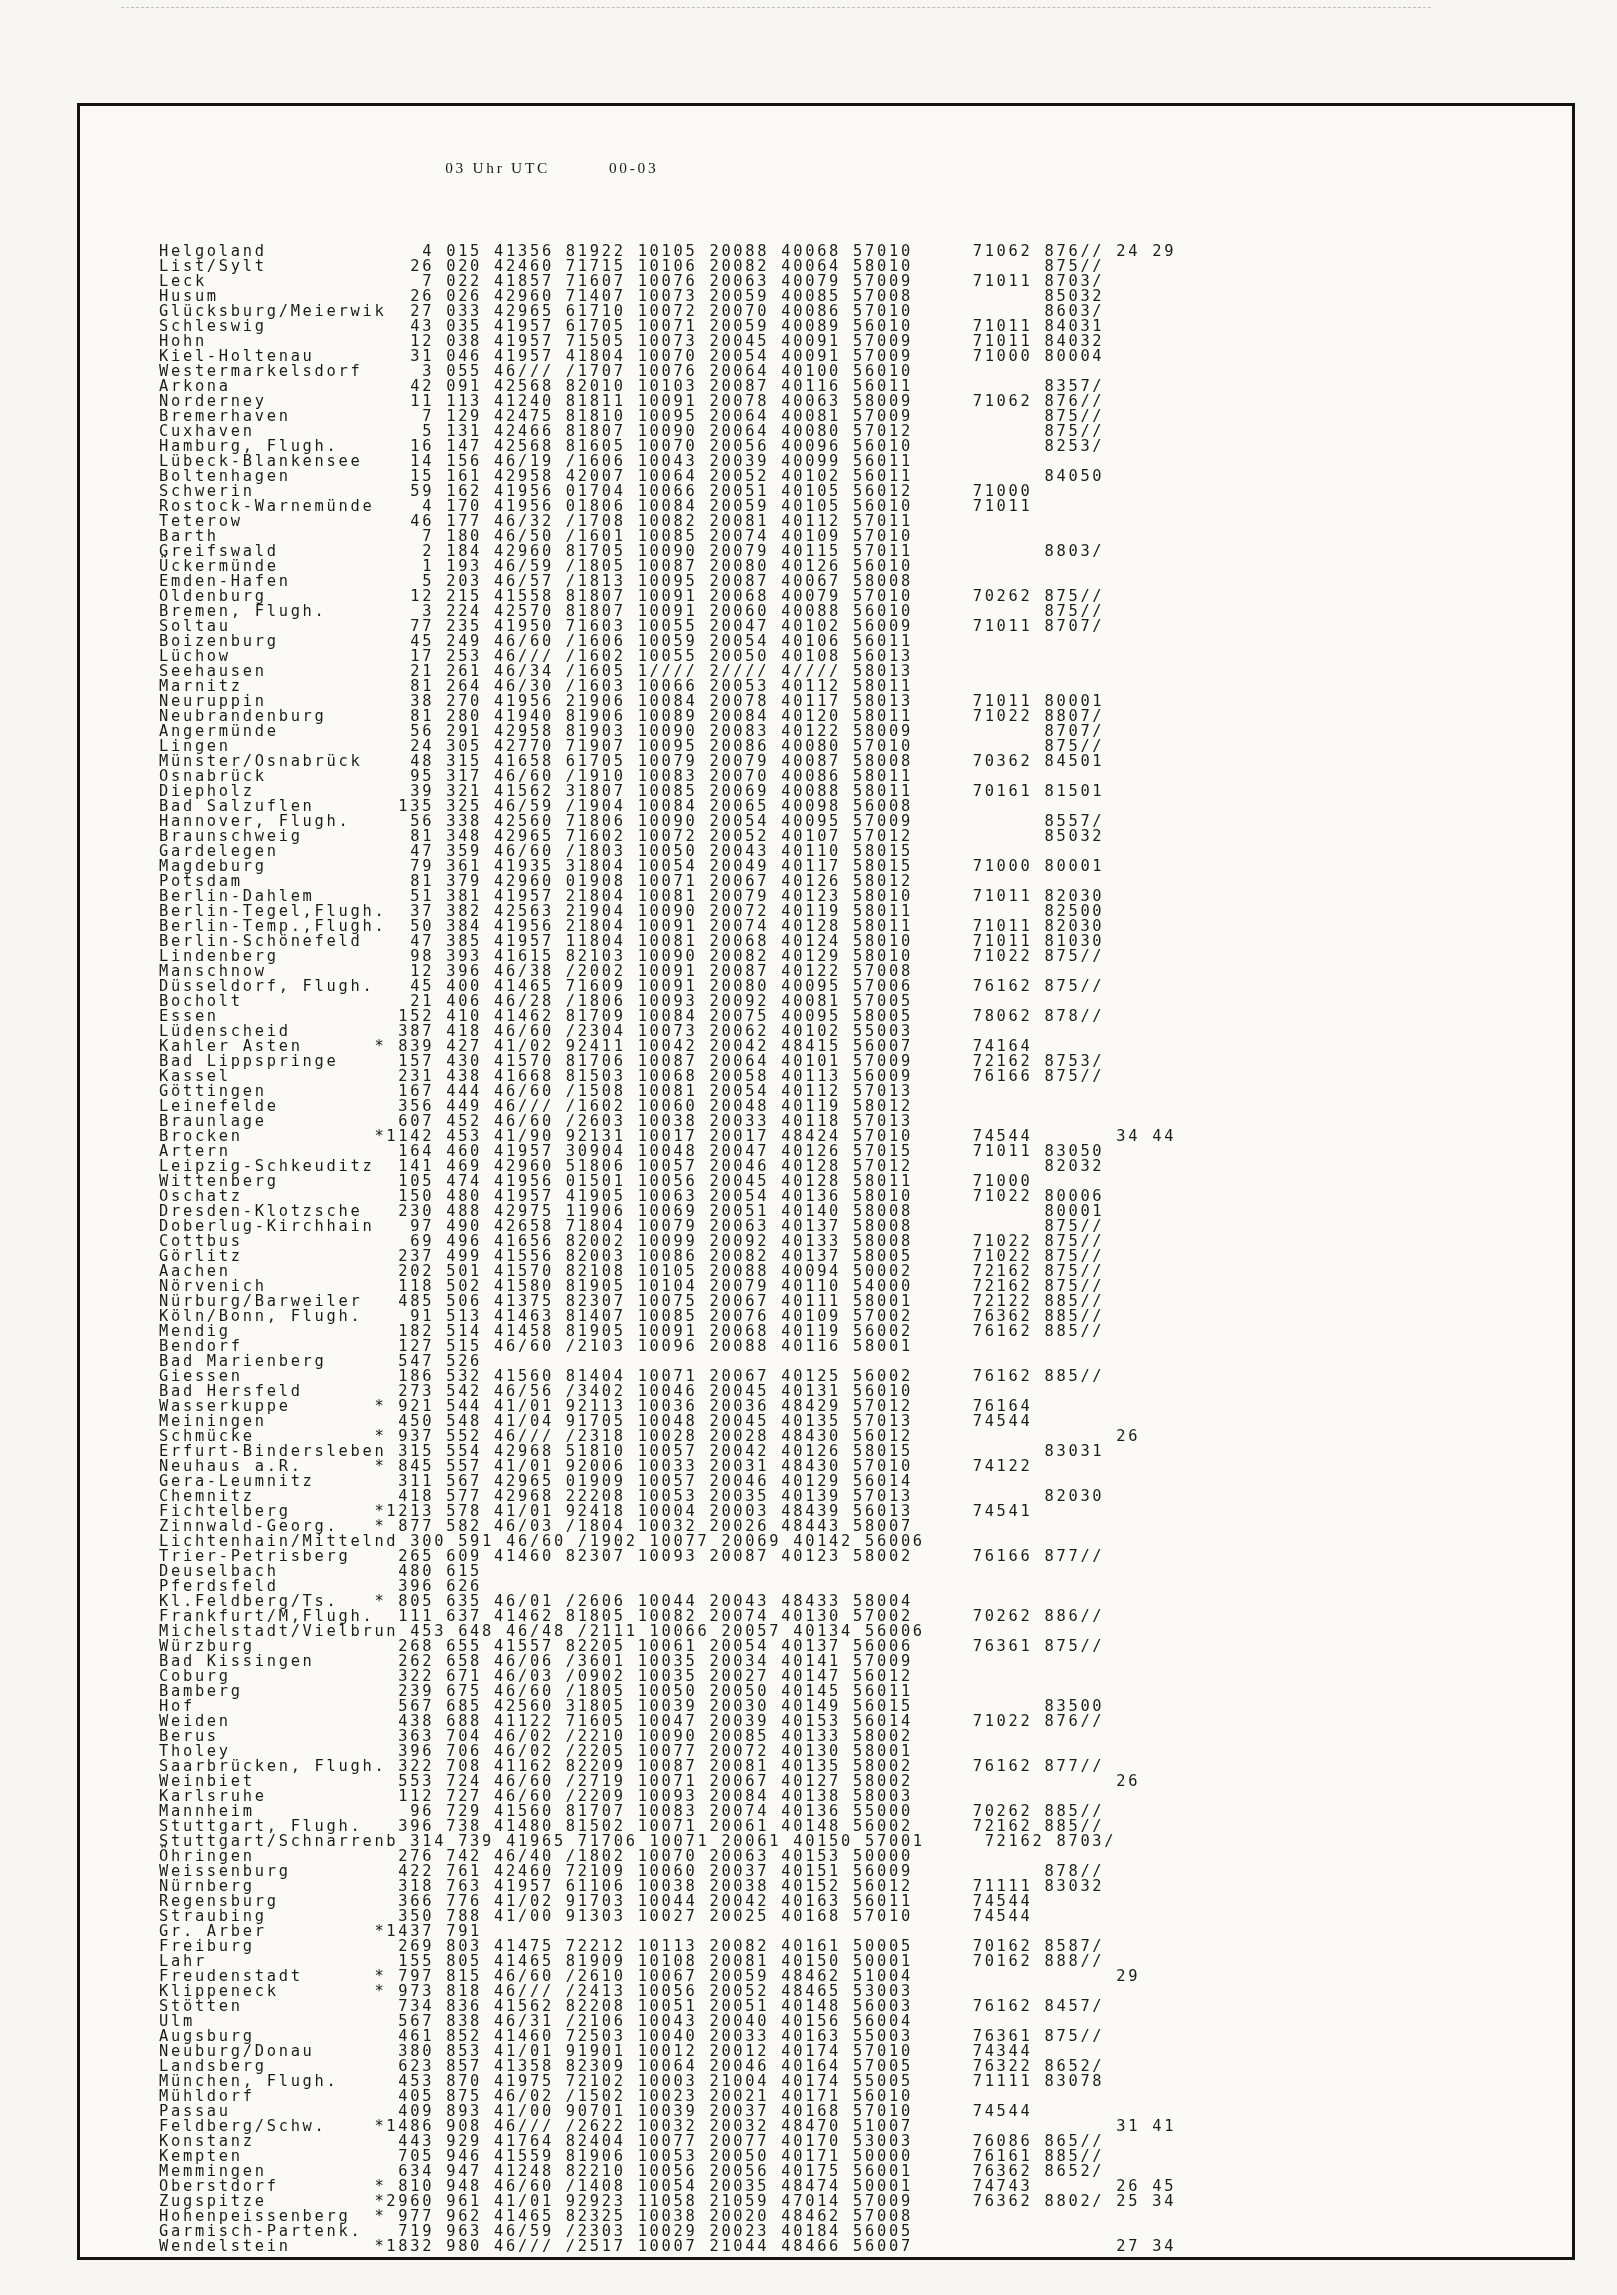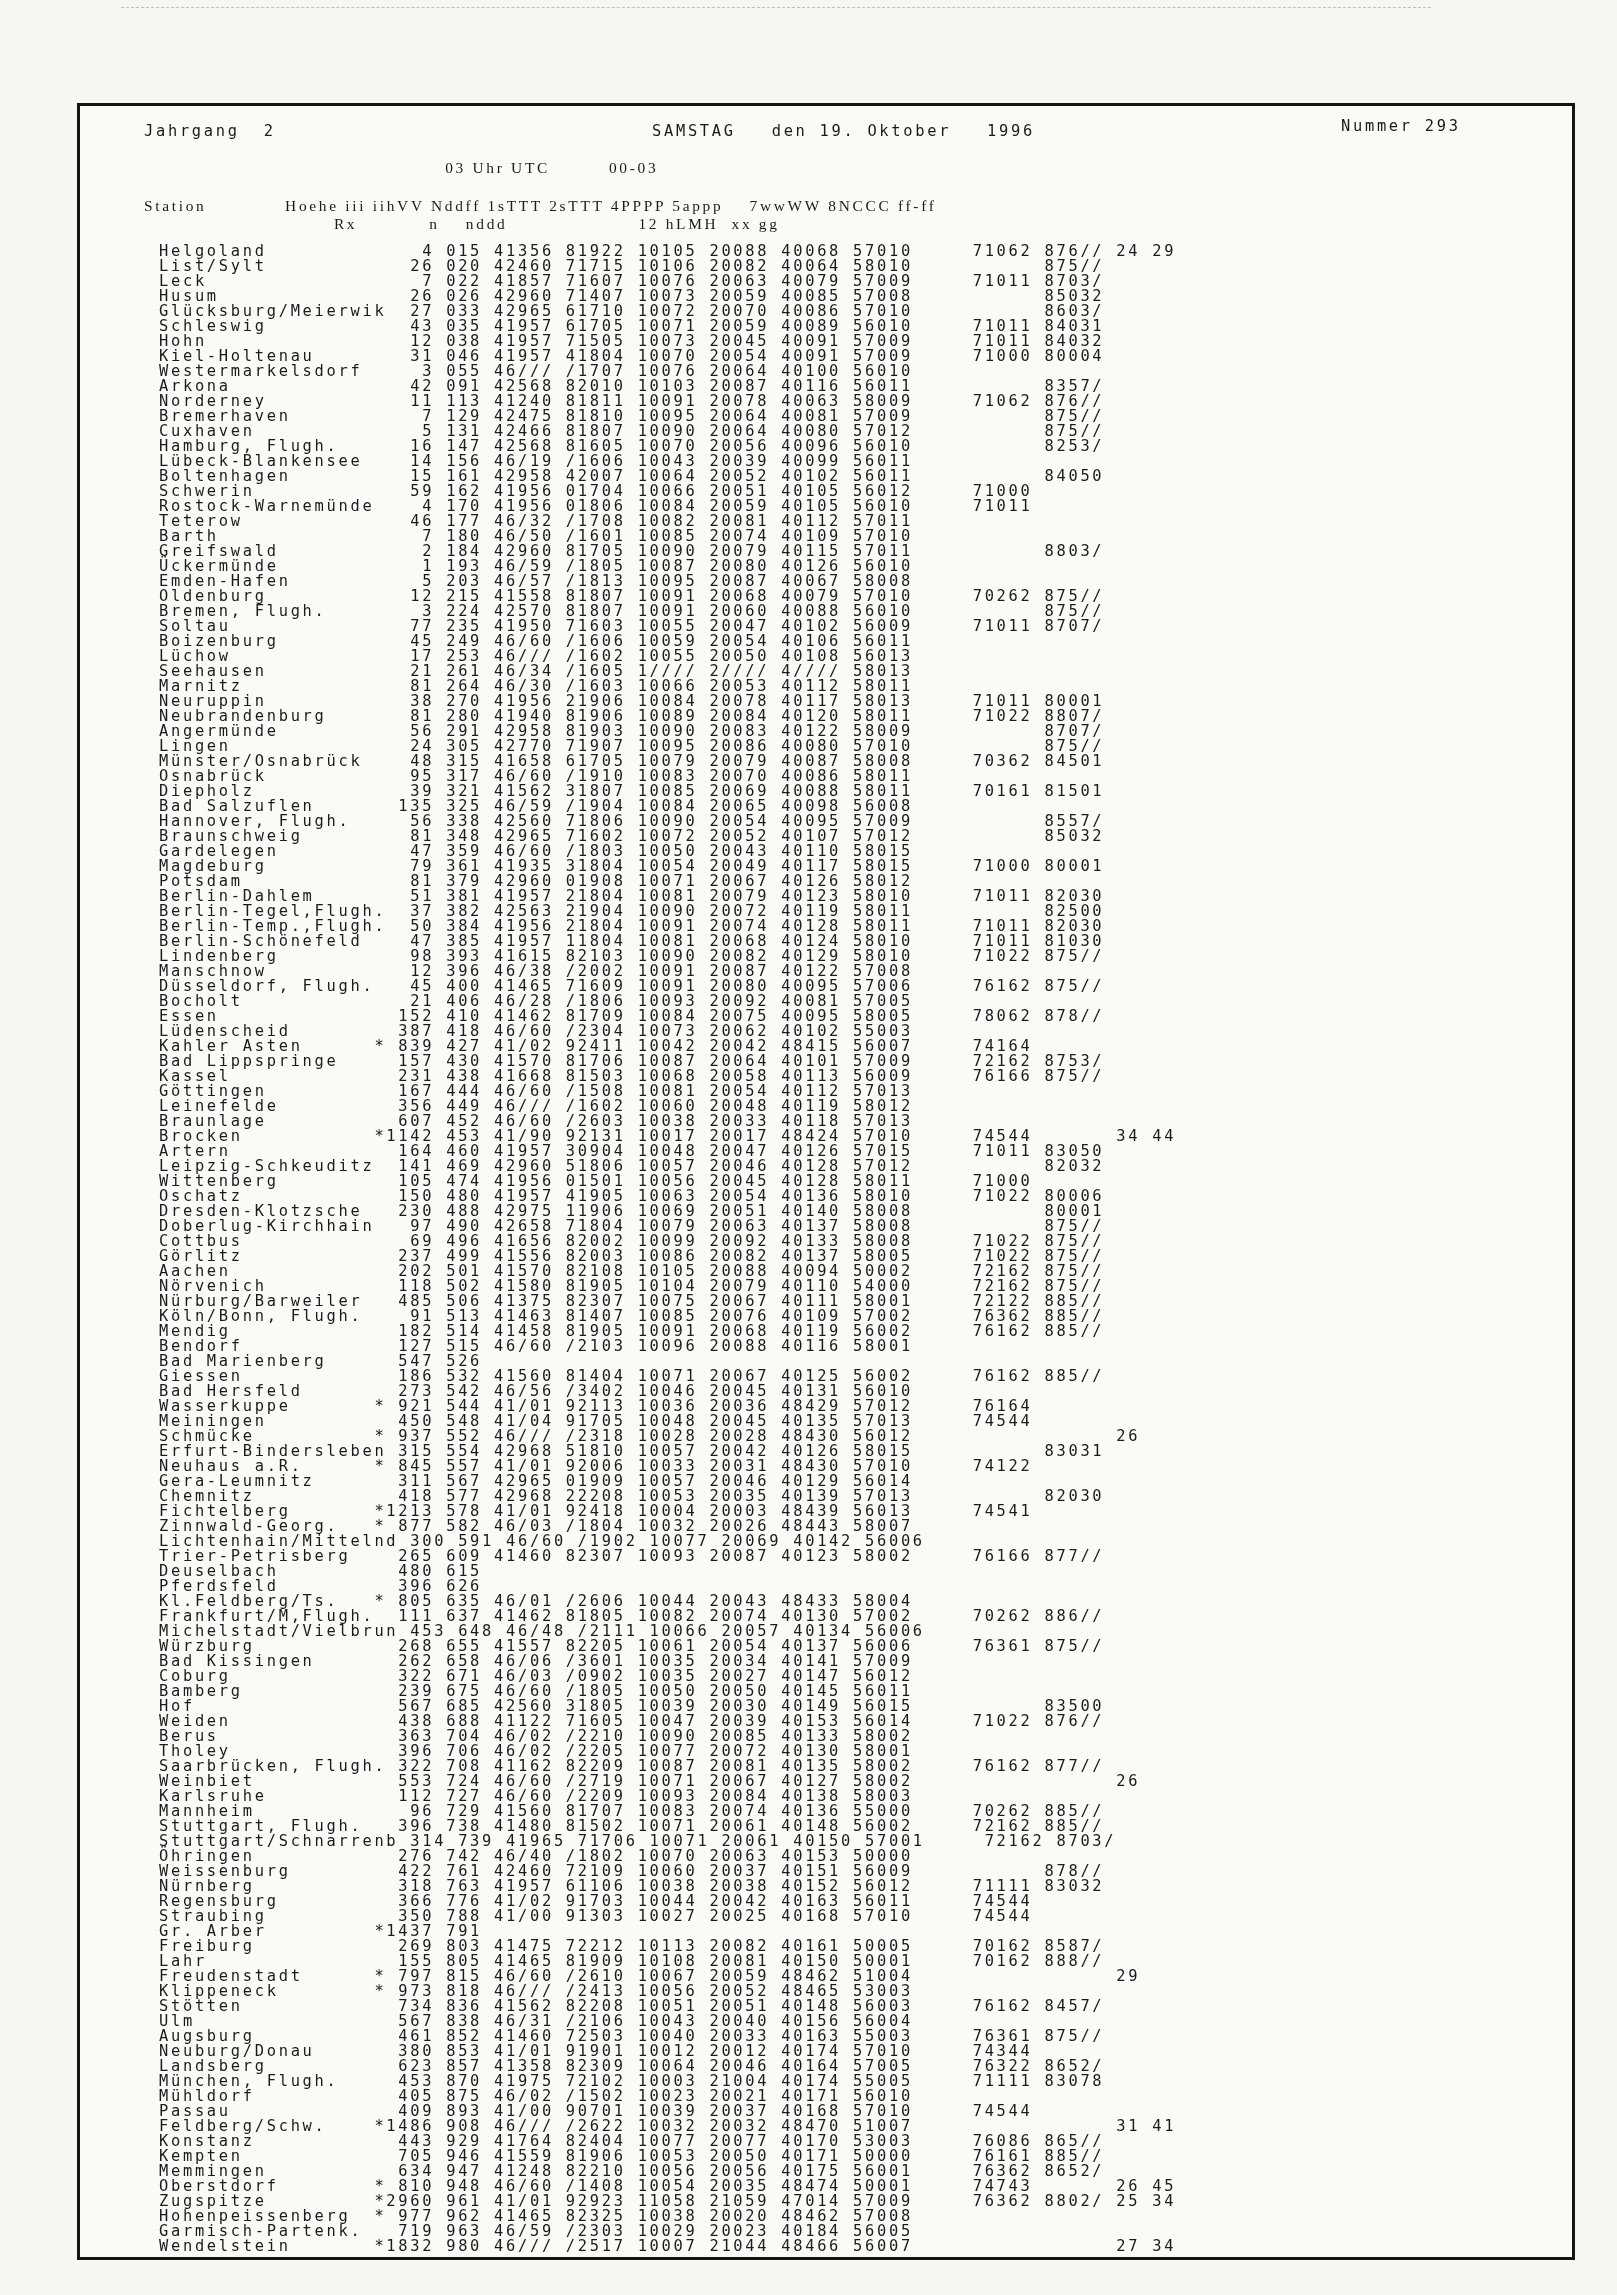--- a/index.html
+++ b/index.html
@@ -27,11 +27,6 @@
 
   <div class="sheet">
 
-    <div class="meta mono">
-      <span class="jahrgang">Jahrgang  2</span>
-      <span class="samstag">SAMSTAG   den 19. Oktober   1996</span>
-      <span class="nummer">Nummer 293</span>
-    </div>
 
     <pre class="utc-line mono" id="utc-line">                                              03 Uhr UTC         00-03</pre>
 

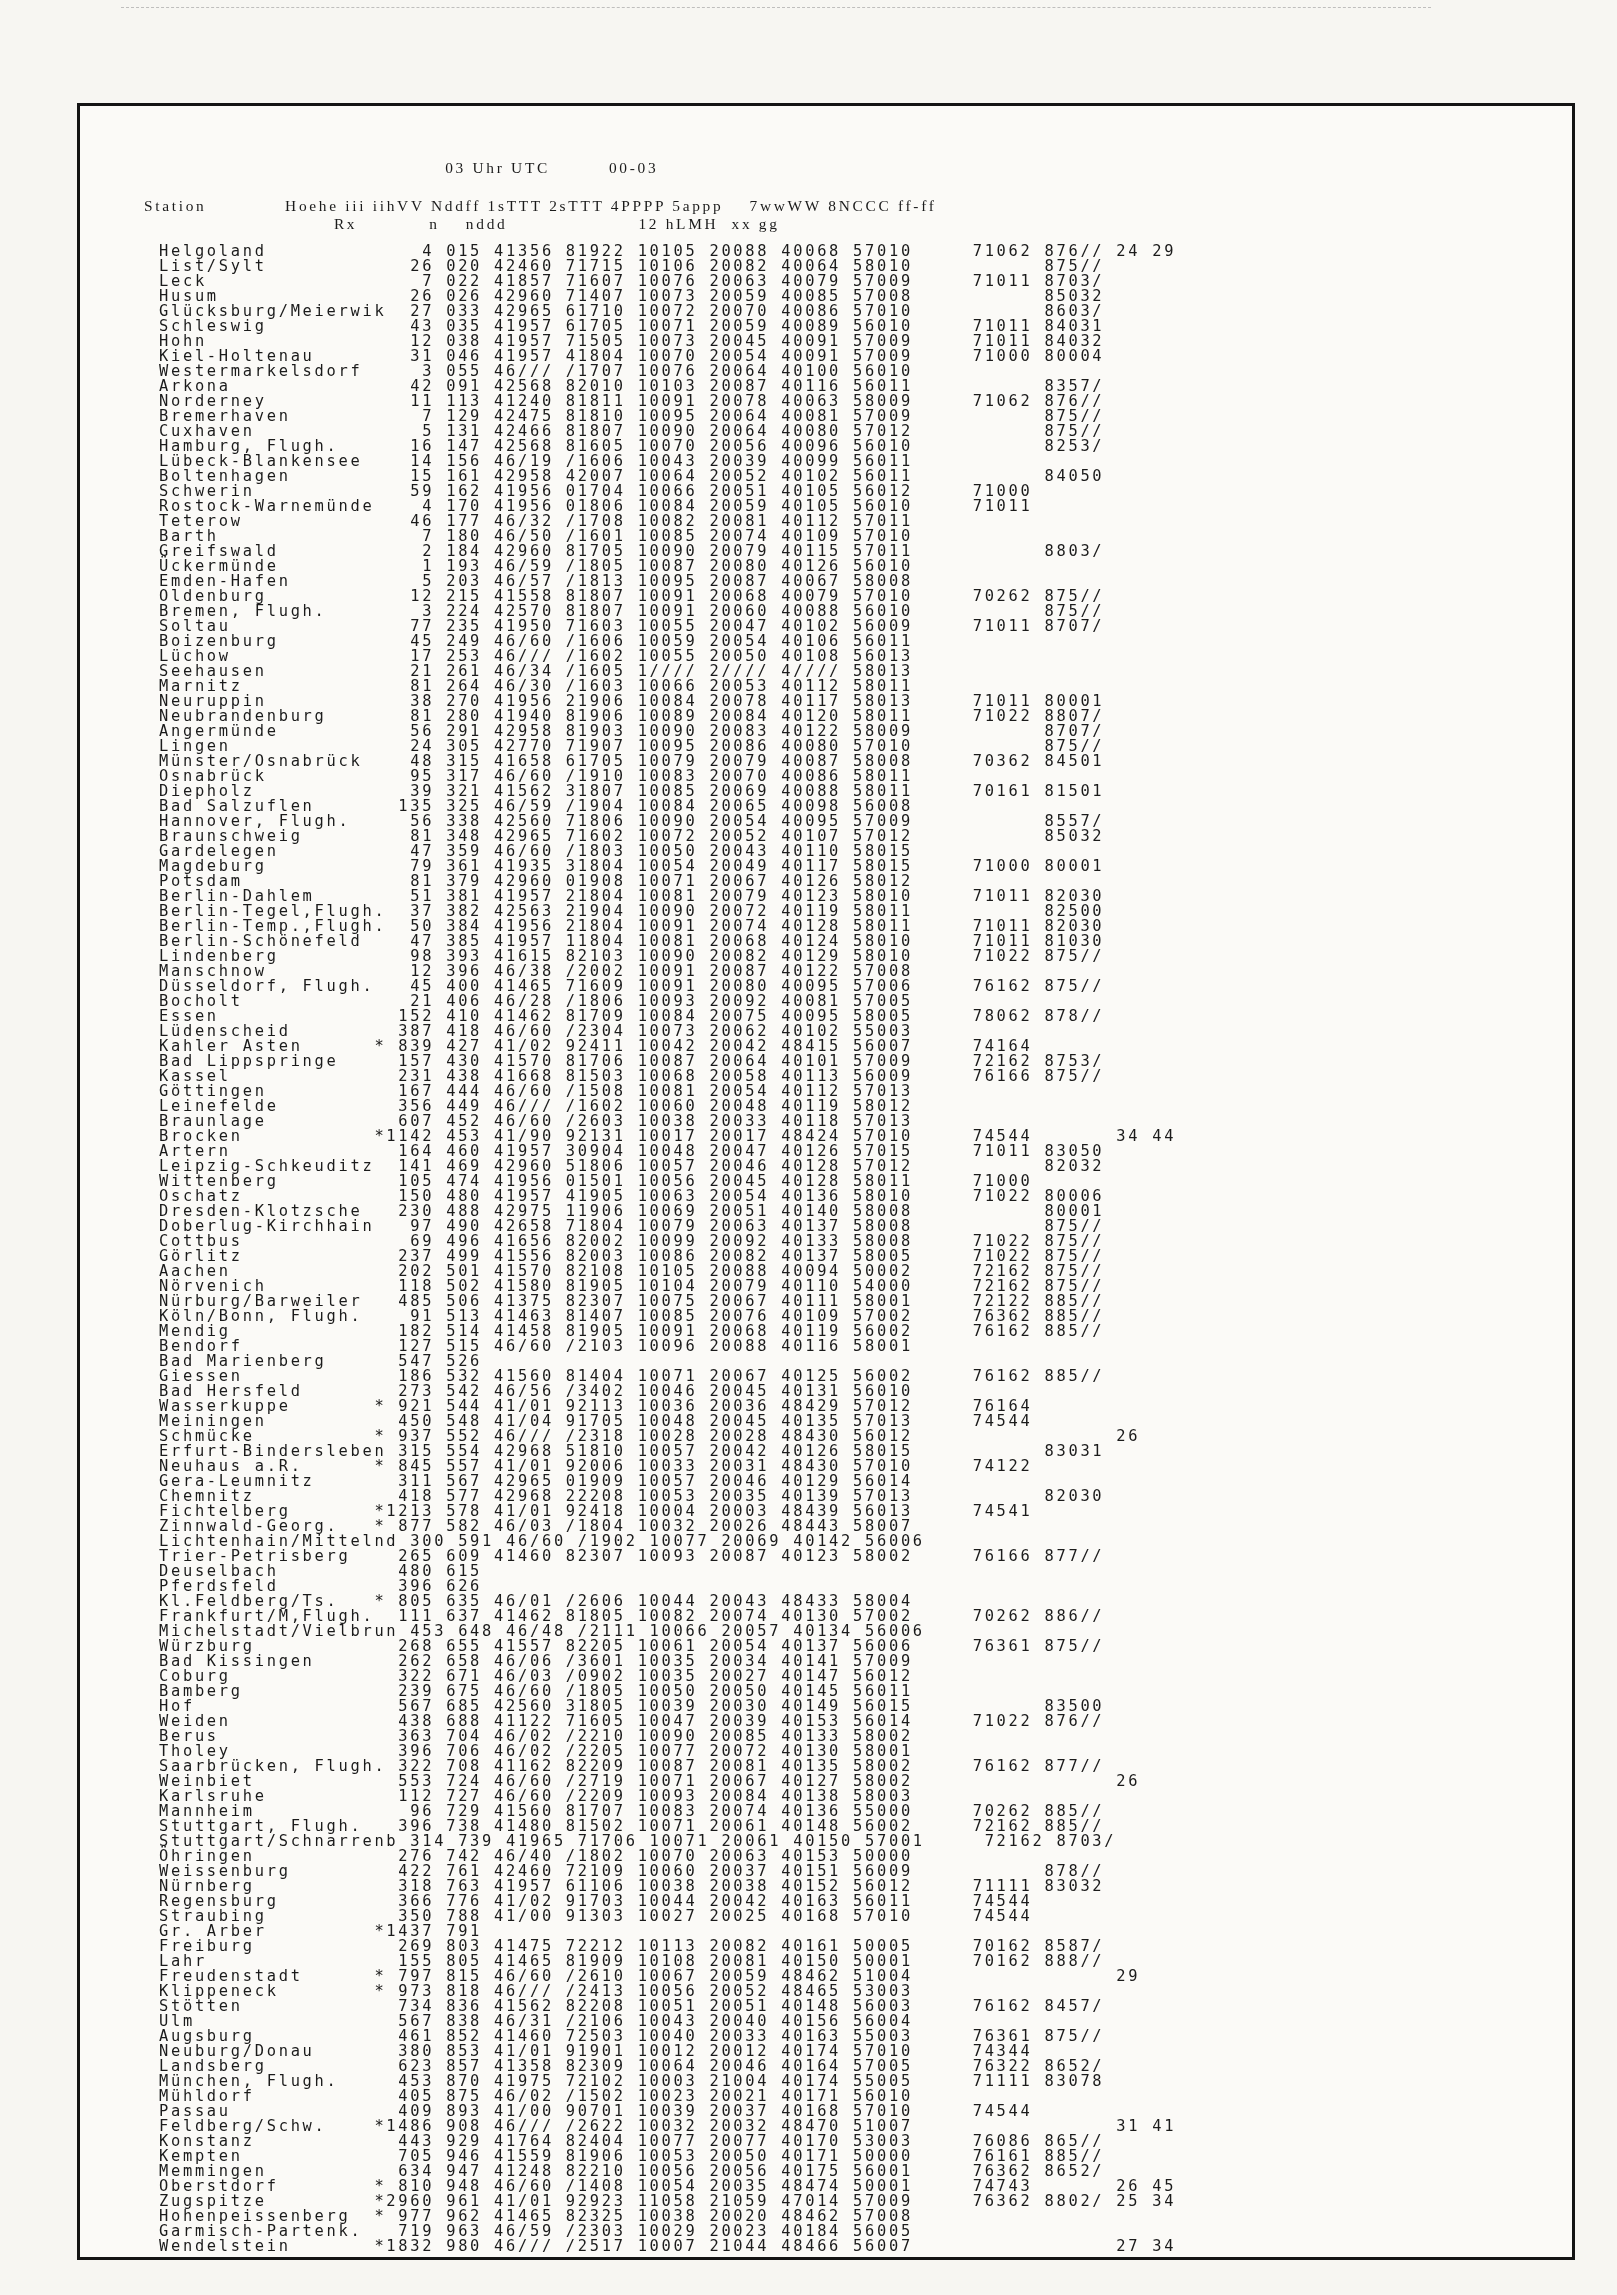--- a/index.html
+++ b/index.html
@@ -30,8 +30,6 @@
 
     <pre class="utc-line mono" id="utc-line">                                              03 Uhr UTC         00-03</pre>
 
-    <pre class="col-head mono" id="col-head">Station            Hoehe iii iihVV Nddff 1sTTT 2sTTT 4PPPP 5appp    7wwWW 8NCCC ff-ff
-                             Rx           n    nddd                    12 hLMH  xx gg</pre>
 
     <div class="rows mono" id="rows"><div>Helgoland             4 015 41356 81922 10105 20088 40068 57010     71062 876// 24 29</div><div>List/Sylt            26 020 42460 71715 10106 20082 40064 58010           875//</div><div>Leck                  7 022 41857 71607 10076 20063 40079 57009     71011 8703/</div><div>Husum                26 026 42960 71407 10073 20059 40085 57008           85032</div><div>Glücksburg/Meierwik  27 033 42965 61710 10072 20070 40086 57010           8603/</div><div>Schleswig            43 035 41957 61705 10071 20059 40089 56010     71011 84031</div><div>Hohn                 12 038 41957 71505 10073 20045 40091 57009     71011 84032</div><div>Kiel-Holtenau        31 046 41957 41804 10070 20054 40091 57009     71000 80004</div><div>Westermarkelsdorf     3 055 46/// /1707 10076 20064 40100 56010</div><div>Arkona               42 091 42568 82010 10103 20087 40116 56011           8357/</div><div>Norderney            11 113 41240 81811 10091 20078 40063 58009     71062 876//</div><div>Bremerhaven           7 129 42475 81810 10095 20064 40081 57009           875//</div><div>Cuxhaven              5 131 42466 81807 10090 20064 40080 57012           875//</div><div>Hamburg, Flugh.      16 147 42568 81605 10070 20056 40096 56010           8253/</div><div>Lübeck-Blankensee    14 156 46/19 /1606 10043 20039 40099 56011</div><div>Boltenhagen          15 161 42958 42007 10064 20052 40102 56011           84050</div><div>Schwerin             59 162 41956 01704 10066 20051 40105 56012     71000</div><div>Rostock-Warnemünde    4 170 41956 01806 10084 20059 40105 56010     71011</div><div>Teterow              46 177 46/32 /1708 10082 20081 40112 57011</div><div>Barth                 7 180 46/50 /1601 10085 20074 40109 57010</div><div>Greifswald            2 184 42960 81705 10090 20079 40115 57011           8803/</div><div>Ückermünde            1 193 46/59 /1805 10087 20080 40126 56010</div><div>Emden-Hafen           5 203 46/57 /1813 10095 20087 40067 58008</div><div>Oldenburg            12 215 41558 81807 10091 20068 40079 57010     70262 875//</div><div>Bremen, Flugh.        3 224 42570 81807 10091 20060 40088 56010           875//</div><div>Soltau               77 235 41950 71603 10055 20047 40102 56009     71011 8707/</div><div>Boizenburg           45 249 46/60 /1606 10059 20054 40106 56011</div><div>Lüchow               17 253 46/// /1602 10055 20050 40108 56013</div><div>Seehausen            21 261 46/34 /1605 1//// 2//// 4//// 58013</div><div>Marnitz              81 264 46/30 /1603 10066 20053 40112 58011</div><div>Neuruppin            38 270 41956 21906 10084 20078 40117 58013     71011 80001</div><div>Neubrandenburg       81 280 41940 81906 10089 20084 40120 58011     71022 8807/</div><div>Angermünde           56 291 42958 81903 10090 20083 40122 58009           8707/</div><div>Lingen               24 305 42770 71907 10095 20086 40080 57010           875//</div><div>Münster/Osnabrück    48 315 41658 61705 10079 20079 40087 58008     70362 84501</div><div>Osnabrück            95 317 46/60 /1910 10083 20070 40086 58011</div><div>Diepholz             39 321 41562 31807 10085 20069 40088 58011     70161 81501</div><div>Bad Salzuflen       135 325 46/59 /1904 10084 20065 40098 56008</div><div>Hannover, Flugh.     56 338 42560 71806 10090 20054 40095 57009           8557/</div><div>Braunschweig         81 348 42965 71602 10072 20052 40107 57012           85032</div><div>Gardelegen           47 359 46/60 /1803 10050 20043 40110 58015</div><div>Magdeburg            79 361 41935 31804 10054 20049 40117 58015     71000 80001</div><div>Potsdam              81 379 42960 01908 10071 20067 40126 58012</div><div>Berlin-Dahlem        51 381 41957 21804 10081 20079 40123 58010     71011 82030</div><div>Berlin-Tegel,Flugh.  37 382 42563 21904 10090 20072 40119 58011           82500</div><div>Berlin-Temp.,Flugh.  50 384 41956 21804 10091 20074 40128 58011     71011 82030</div><div>Berlin-Schönefeld    47 385 41957 11804 10081 20068 40124 58010     71011 81030</div><div>Lindenberg           98 393 41615 82103 10090 20082 40129 58010     71022 875//</div><div>Manschnow            12 396 46/38 /2002 10091 20087 40122 57008</div><div>Düsseldorf, Flugh.   45 400 41465 71609 10091 20080 40095 57006     76162 875//</div><div>Bocholt              21 406 46/28 /1806 10093 20092 40081 57005</div><div>Essen               152 410 41462 81709 10084 20075 40095 58005     78062 878//</div><div>Lüdenscheid         387 418 46/60 /2304 10073 20062 40102 55003</div><div>Kahler Asten      * 839 427 41/02 92411 10042 20042 48415 56007     74164</div><div>Bad Lippspringe     157 430 41570 81706 10087 20064 40101 57009     72162 8753/</div><div>Kassel              231 438 41668 81503 10068 20058 40113 56009     76166 875//</div><div>Göttingen           167 444 46/60 /1508 10081 20054 40112 57013</div><div>Leinefelde          356 449 46/// /1602 10060 20048 40119 58012</div><div>Braunlage           607 452 46/60 /2603 10038 20033 40118 57013</div><div>Brocken           *1142 453 41/90 92131 10017 20017 48424 57010     74544       34 44</div><div>Artern              164 460 41957 30904 10048 20047 40126 57015     71011 83050</div><div>Leipzig-Schkeuditz  141 469 42960 51806 10057 20046 40128 57012           82032</div><div>Wittenberg          105 474 41956 01501 10056 20045 40128 58011     71000</div><div>Oschatz             150 480 41957 41905 10063 20054 40136 58010     71022 80006</div><div>Dresden-Klotzsche   230 488 42975 11906 10069 20051 40140 58008           80001</div><div>Doberlug-Kirchhain   97 490 42658 71804 10079 20063 40137 58008           875//</div><div>Cottbus              69 496 41656 82002 10099 20092 40133 58008     71022 875//</div><div>Görlitz             237 499 41556 82003 10086 20082 40137 58005     71022 875//</div><div>Aachen              202 501 41570 82108 10105 20088 40094 50002     72162 875//</div><div>Nörvenich           118 502 41580 81905 10104 20079 40110 54000     72162 875//</div><div>Nürburg/Barweiler   485 506 41375 82307 10075 20067 40111 58001     72122 885//</div><div>Köln/Bonn, Flugh.    91 513 41463 81407 10085 20076 40109 57002     76362 885//</div><div>Mendig              182 514 41458 81905 10091 20068 40119 56002     76162 885//</div><div>Bendorf             127 515 46/60 /2103 10096 20088 40116 58001</div><div>Bad Marienberg      547 526</div><div>Giessen             186 532 41560 81404 10071 20067 40125 56002     76162 885//</div><div>Bad Hersfeld        273 542 46/56 /3402 10046 20045 40131 56010</div><div>Wasserkuppe       * 921 544 41/01 92113 10036 20036 48429 57012     76164</div><div>Meiningen           450 548 41/04 91705 10048 20045 40135 57013     74544</div><div>Schmücke          * 937 552 46/// /2318 10028 20028 48430 56012                 26</div><div>Erfurt-Bindersleben 315 554 42968 51810 10057 20042 40126 58015           83031</div><div>Neuhaus a.R.      * 845 557 41/01 92006 10033 20031 48430 57010     74122</div><div>Gera-Leumnitz       311 567 42965 01909 10057 20046 40129 56014</div><div>Chemnitz            418 577 42968 22208 10053 20035 40139 57013           82030</div><div>Fichtelberg       *1213 578 41/01 92418 10004 20003 48439 56013     74541</div><div>Zinnwald-Georg.   * 877 582 46/03 /1804 10032 20026 48443 58007</div><div>Lichtenhain/Mittelnd 300 591 46/60 /1902 10077 20069 40142 56006</div><div>Trier-Petrisberg    265 609 41460 82307 10093 20087 40123 58002     76166 877//</div><div>Deuselbach          480 615</div><div>Pferdsfeld          396 626</div><div>Kl.Feldberg/Ts.   * 805 635 46/01 /2606 10044 20043 48433 58004</div><div>Frankfurt/M,Flugh.  111 637 41462 81805 10082 20074 40130 57002     70262 886//</div><div>Michelstadt/Vielbrun 453 648 46/48 /2111 10066 20057 40134 56006</div><div>Würzburg            268 655 41557 82205 10061 20054 40137 56006     76361 875//</div><div>Bad Kissingen       262 658 46/06 /3601 10035 20034 40141 57009</div><div>Coburg              322 671 46/03 /0902 10035 20027 40147 56012</div><div>Bamberg             239 675 46/60 /1805 10050 20050 40145 56011</div><div>Hof                 567 685 42560 31805 10039 20030 40149 56015           83500</div><div>Weiden              438 688 41122 71605 10047 20039 40153 56014     71022 876//</div><div>Berus               363 704 46/02 /2210 10090 20085 40133 58002</div><div>Tholey              396 706 46/02 /2205 10077 20072 40130 58001</div><div>Saarbrücken, Flugh. 322 708 41162 82209 10087 20081 40135 58002     76162 877//</div><div>Weinbiet            553 724 46/60 /2719 10071 20067 40127 58002                 26</div><div>Karlsruhe           112 727 46/60 /2209 10093 20084 40138 58003</div><div>Mannheim             96 729 41560 81707 10083 20074 40136 55000     70262 885//</div><div>Stuttgart, Flugh.   396 738 41480 81502 10071 20061 40148 56002     72162 885//</div><div>Stuttgart/Schnarrenb 314 739 41965 71706 10071 20061 40150 57001     72162 8703/</div><div>Öhringen            276 742 46/40 /1802 10070 20063 40153 50000</div><div>Weissenburg         422 761 42460 72109 10060 20037 40151 56009           878//</div><div>Nürnberg            318 763 41957 61106 10038 20038 40152 56012     71111 83032</div><div>Regensburg          366 776 41/02 91703 10044 20042 40163 56011     74544</div><div>Straubing           350 788 41/00 91303 10027 20025 40168 57010     74544</div><div>Gr. Arber         *1437 791</div><div>Freiburg            269 803 41475 72212 10113 20082 40161 50005     70162 8587/</div><div>Lahr                155 805 41465 81909 10108 20081 40150 50001     70162 888//</div><div>Freudenstadt      * 797 815 46/60 /2610 10067 20059 48462 51004                 29</div><div>Klippeneck        * 973 818 46/// /2413 10056 20052 48465 53003</div><div>Stötten             734 836 41562 82208 10051 20051 40148 56003     76162 8457/</div><div>Ulm                 567 838 46/31 /2106 10043 20040 40156 56004</div><div>Augsburg            461 852 41460 72503 10040 20033 40163 55003     76361 875//</div><div>Neuburg/Donau       380 853 41/01 91901 10012 20012 40174 57010     74344</div><div>Landsberg           623 857 41358 82309 10064 20046 40164 57005     76322 8652/</div><div>München, Flugh.     453 870 41975 72102 10003 21004 40174 55005     71111 83078</div><div>Mühldorf            405 875 46/02 /1502 10023 20021 40171 56010</div><div>Passau              409 893 41/00 90701 10039 20037 40168 57010     74544</div><div>Feldberg/Schw.    *1486 908 46/// /2622 10032 20032 48470 51007                 31 41</div><div>Konstanz            443 929 41764 82404 10077 20077 40170 53003     76086 865//</div><div>Kempten             705 946 41559 81906 10053 20050 40171 50000     76161 885//</div><div>Memmingen           634 947 41248 82210 10056 20056 40175 56001     76362 8652/</div><div>Oberstdorf        * 810 948 46/60 /1408 10054 20035 48474 50001     74743       26 45</div><div>Zugspitze         *2960 961 41/01 92923 11058 21059 47014 57009     76362 8802/ 25 34</div><div>Hohenpeissenberg  * 977 962 41465 82325 10038 20020 48462 57008</div><div>Garmisch-Partenk.   719 963 46/59 /2303 10029 20023 40184 56005</div><div>Wendelstein       *1832 980 46/// /2517 10007 21044 48466 56007                 27 34</div></div>
 

